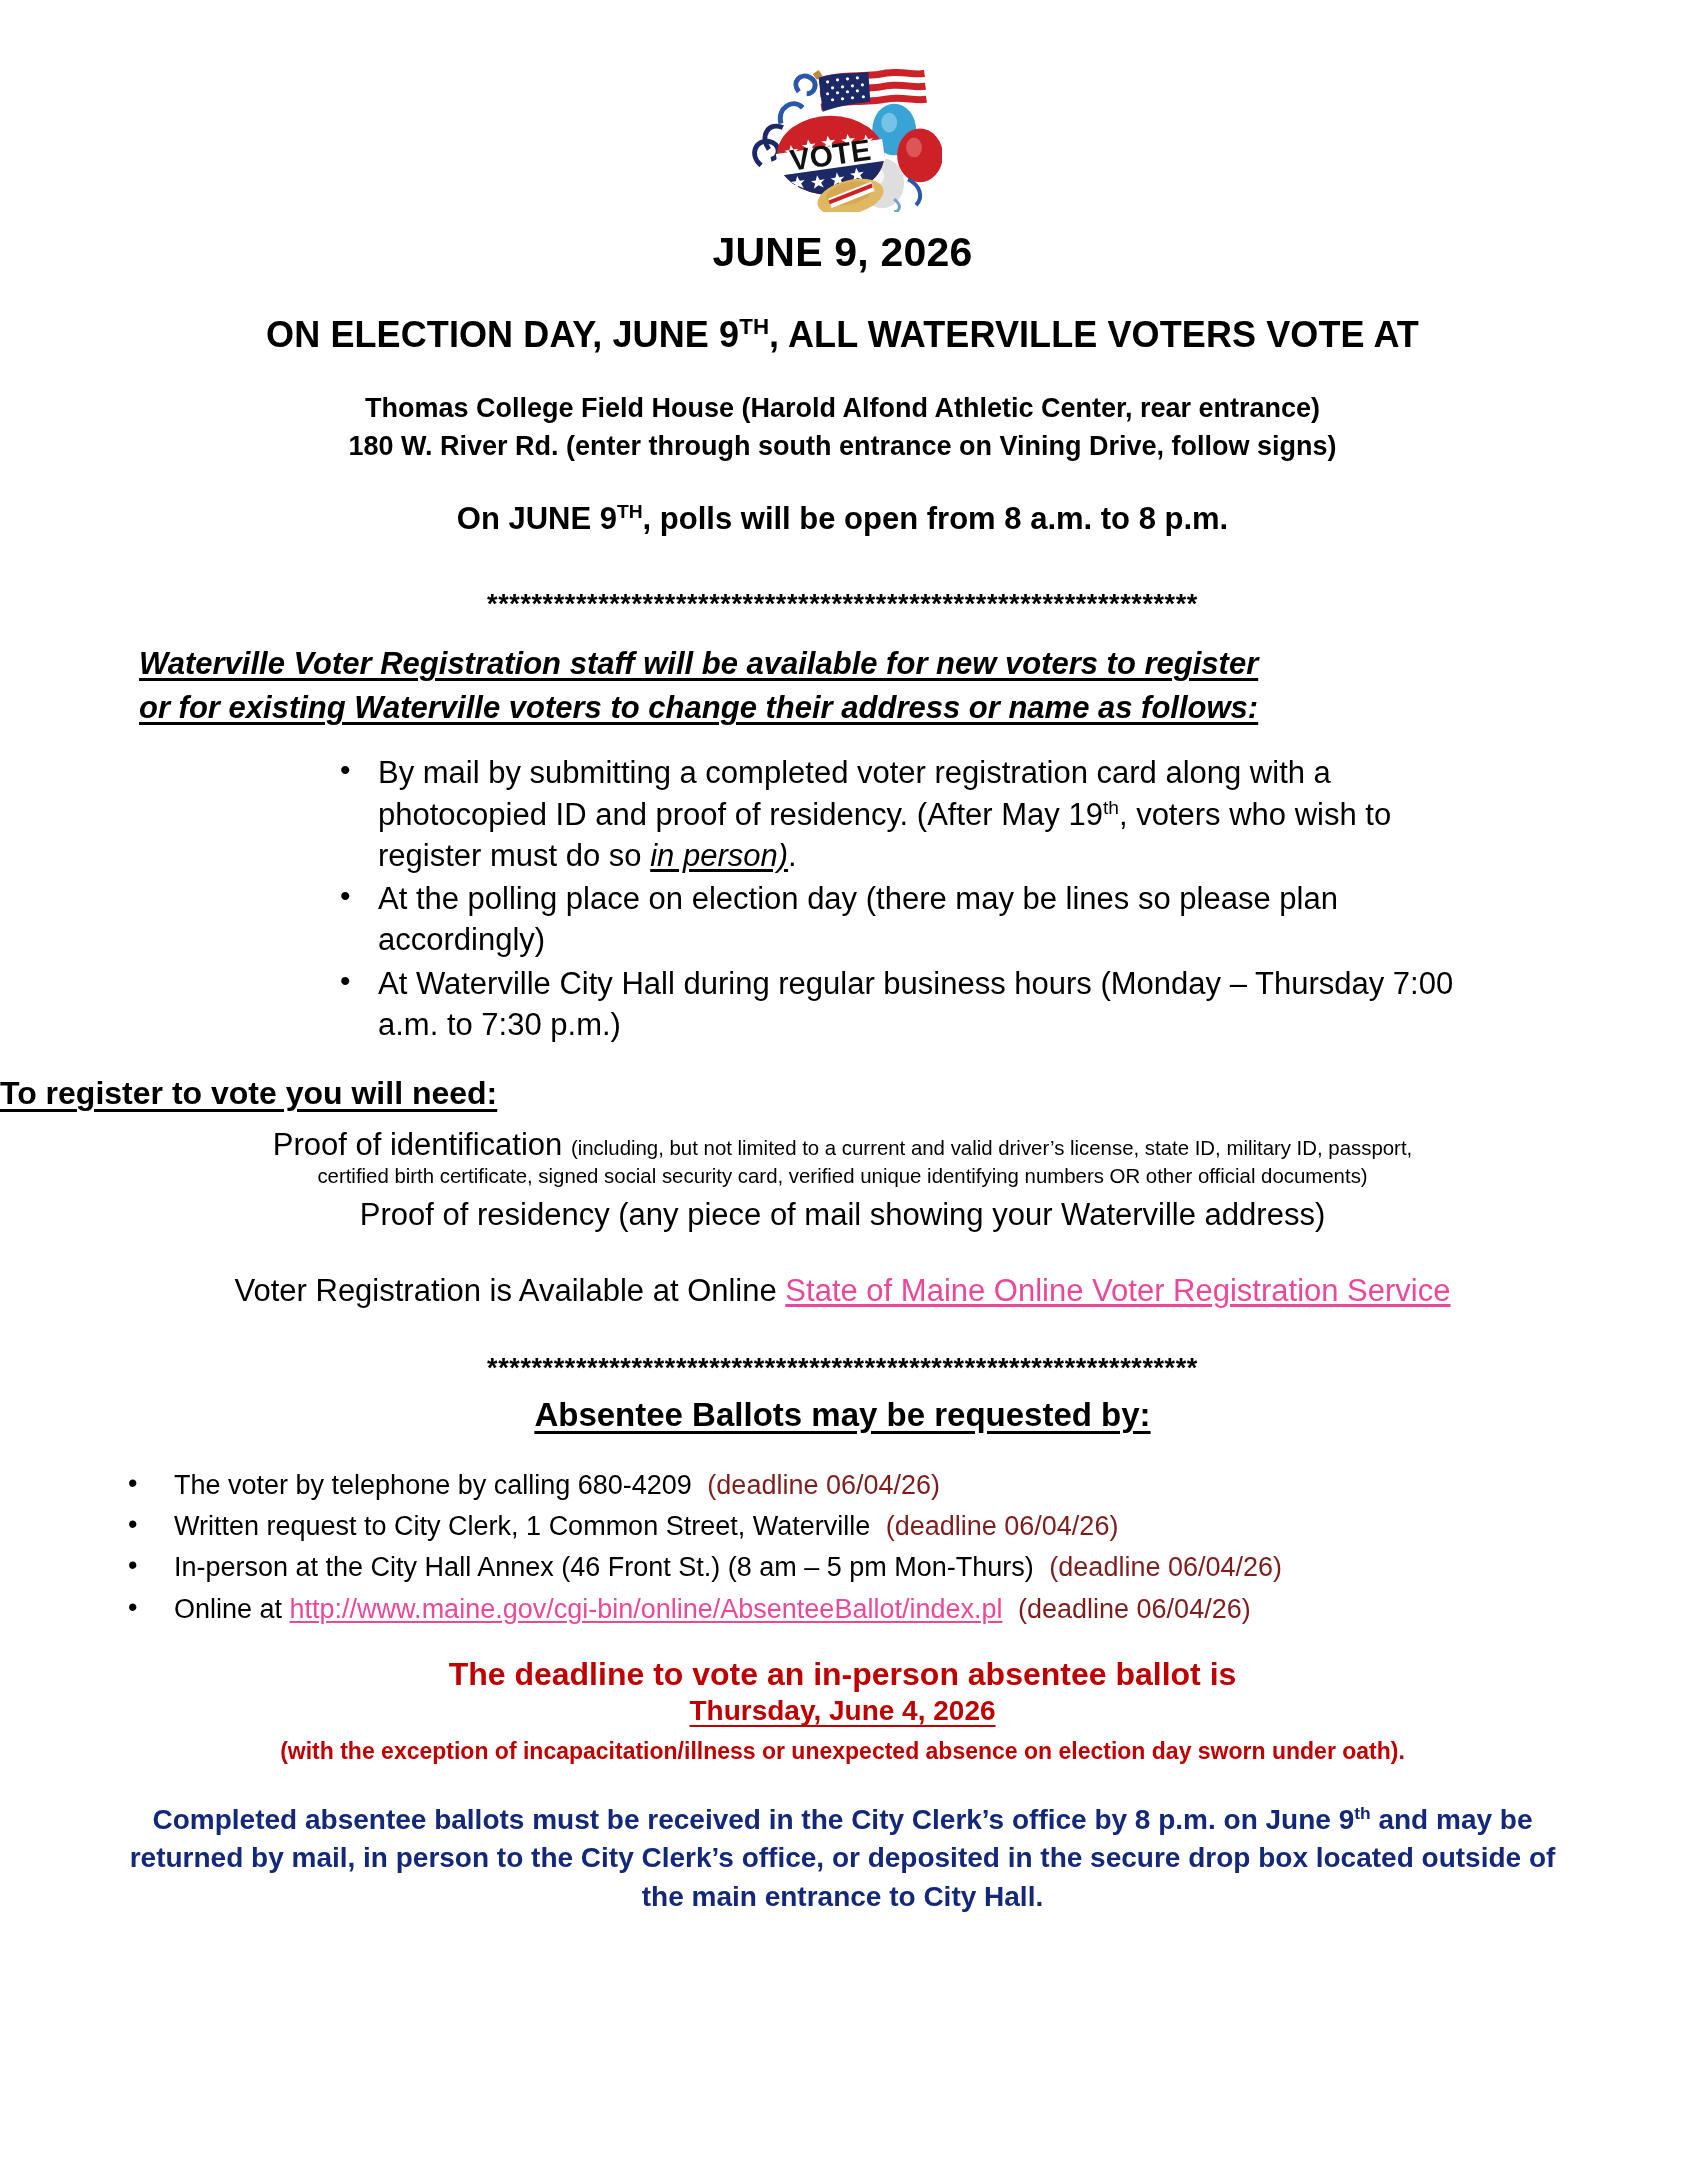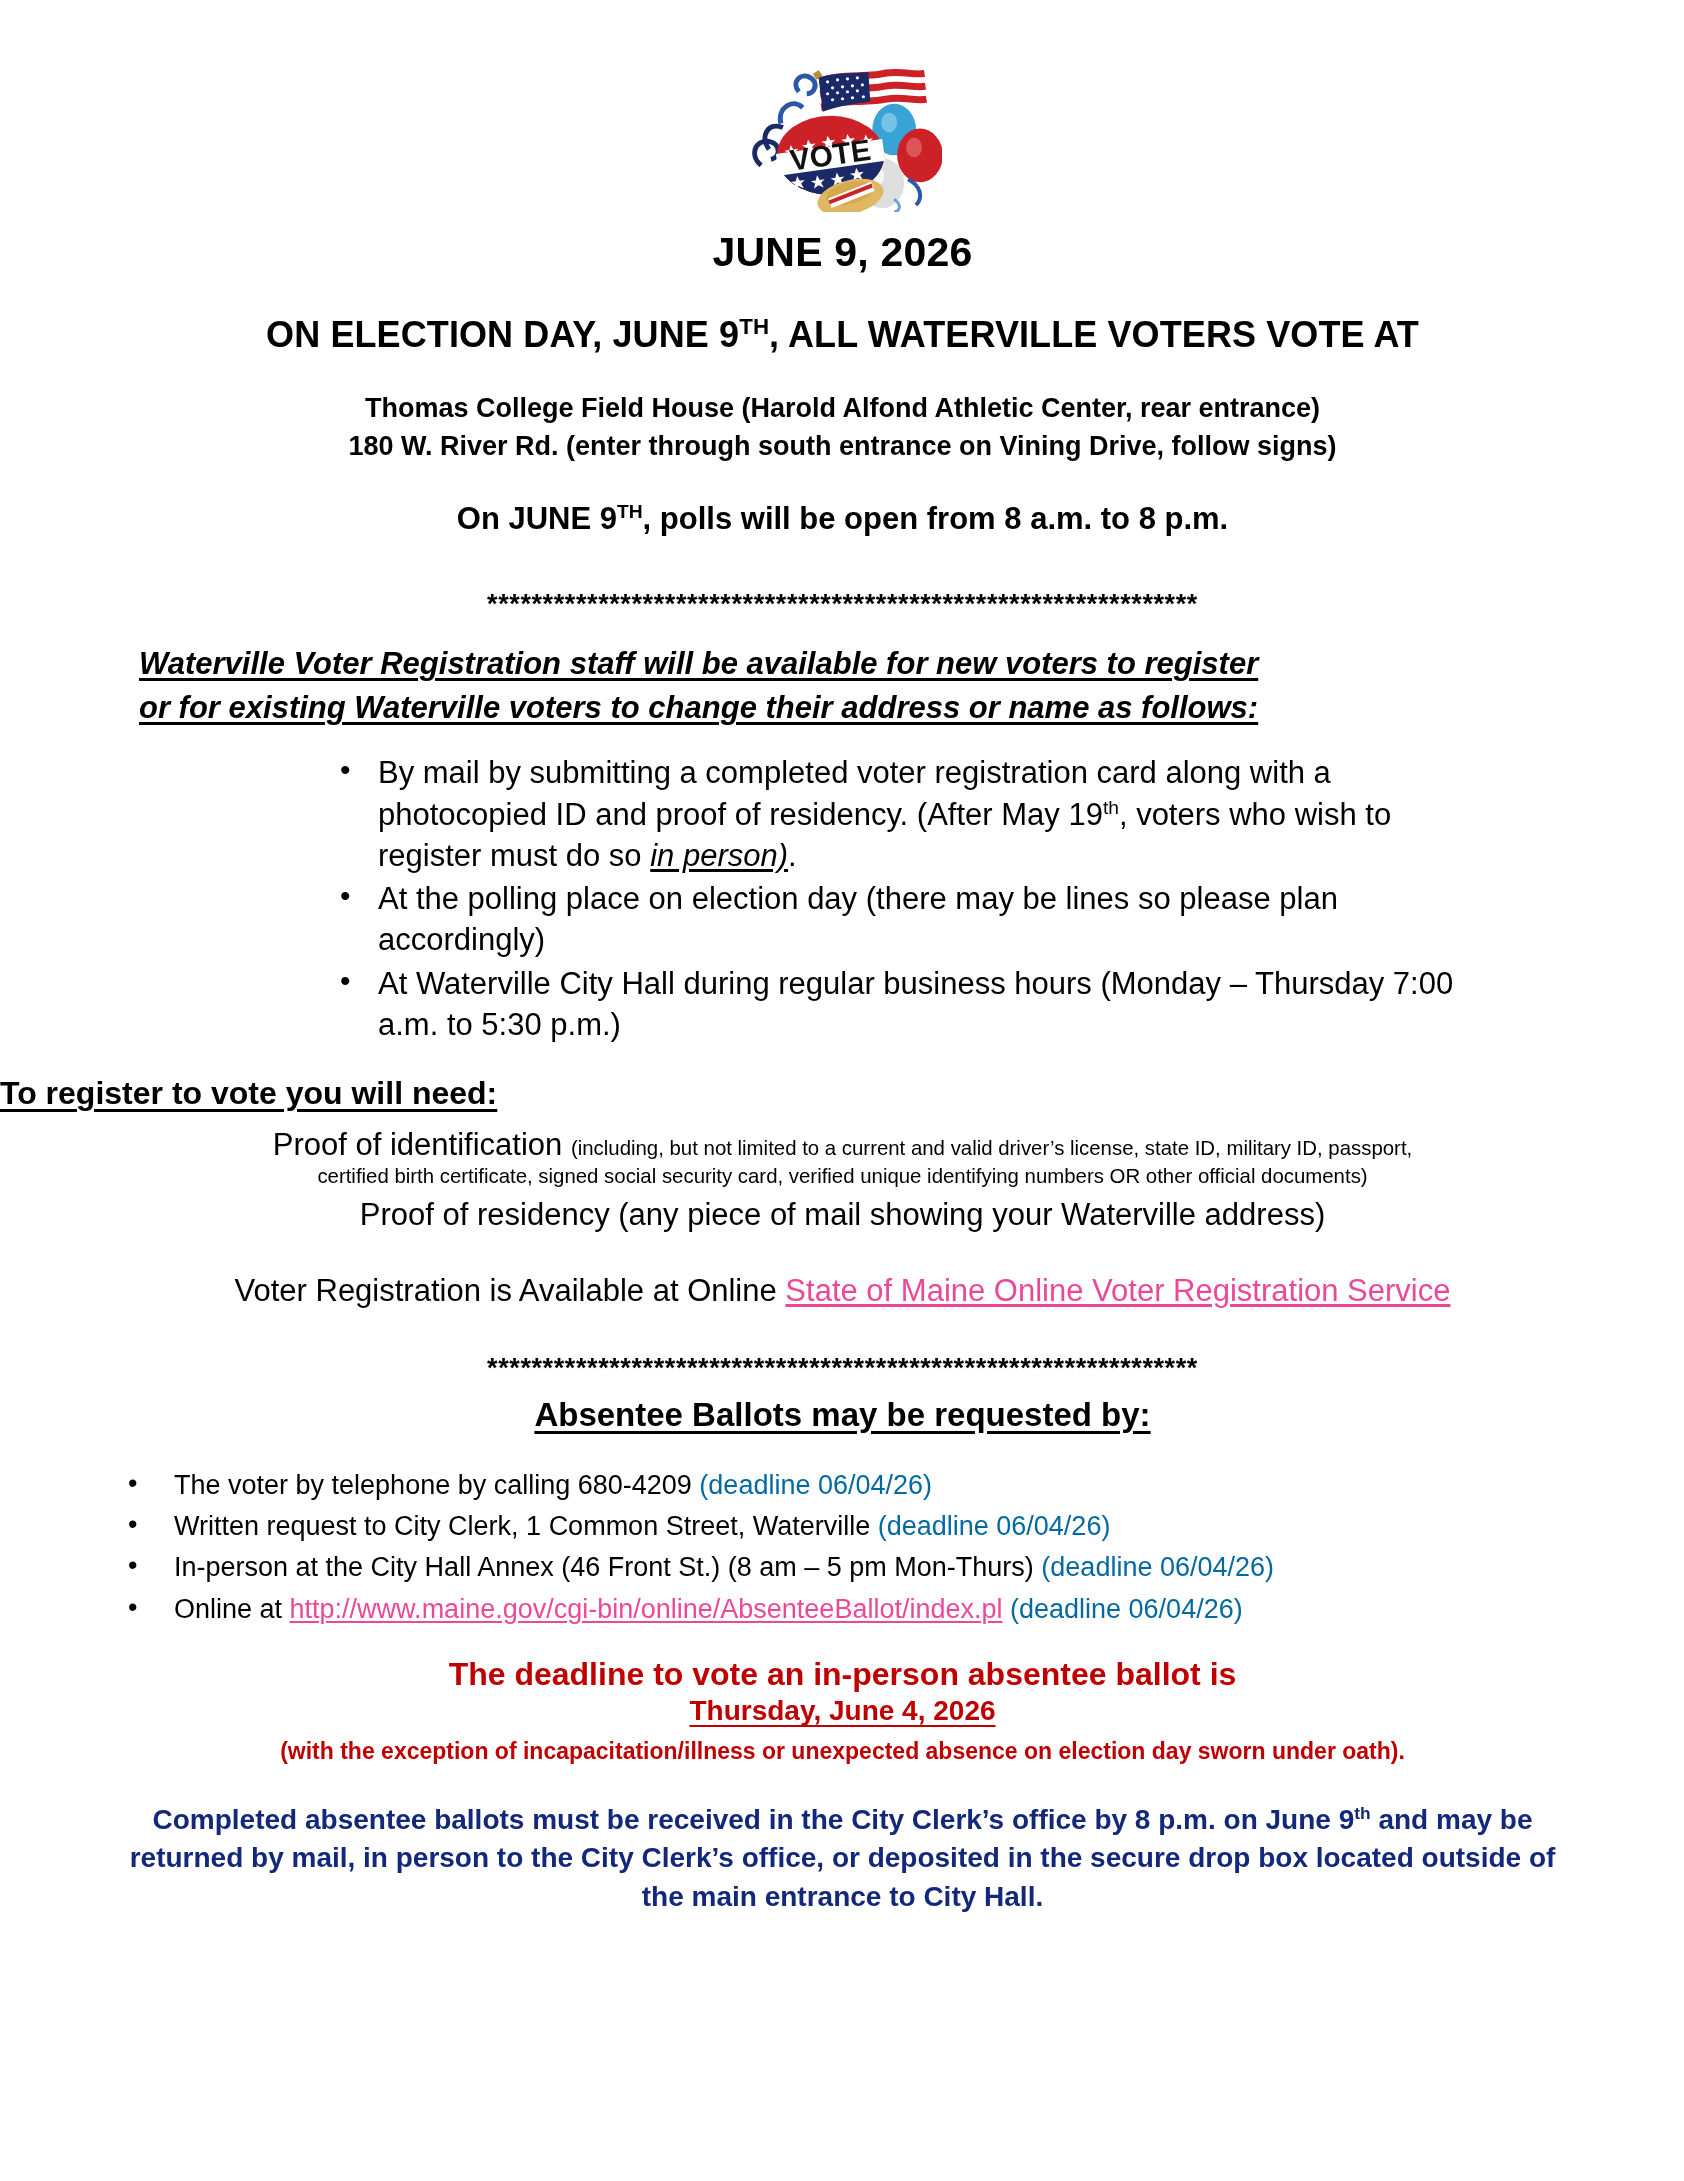--- a/index.html
+++ b/index.html
@@ -304,7 +304,7 @@
   <ul class="reg-list">
     <li><span>By mail by submitting a completed voter registration card along with a photocopied ID and proof of residency.  (After May 19</span><sup>th</sup><span>, voters who wish to register must do so </span><span class="u-i">in person)</span><span>.</span></li>
     <li><span>At the polling place on election day (there may be lines so please plan accordingly)</span></li>
-    <li><span>At Waterville City Hall during regular business hours (Monday – Thursday 7:00 a.m. to 5:30 p.m.)</span></li>
+    <li><span>At Waterville City Hall during regular business hours (Monday – Thursday 7:00 a.m. to 7:30 p.m.)</span></li>
   </ul>
 
   <div class="h-need">To register to vote you will need:</div>

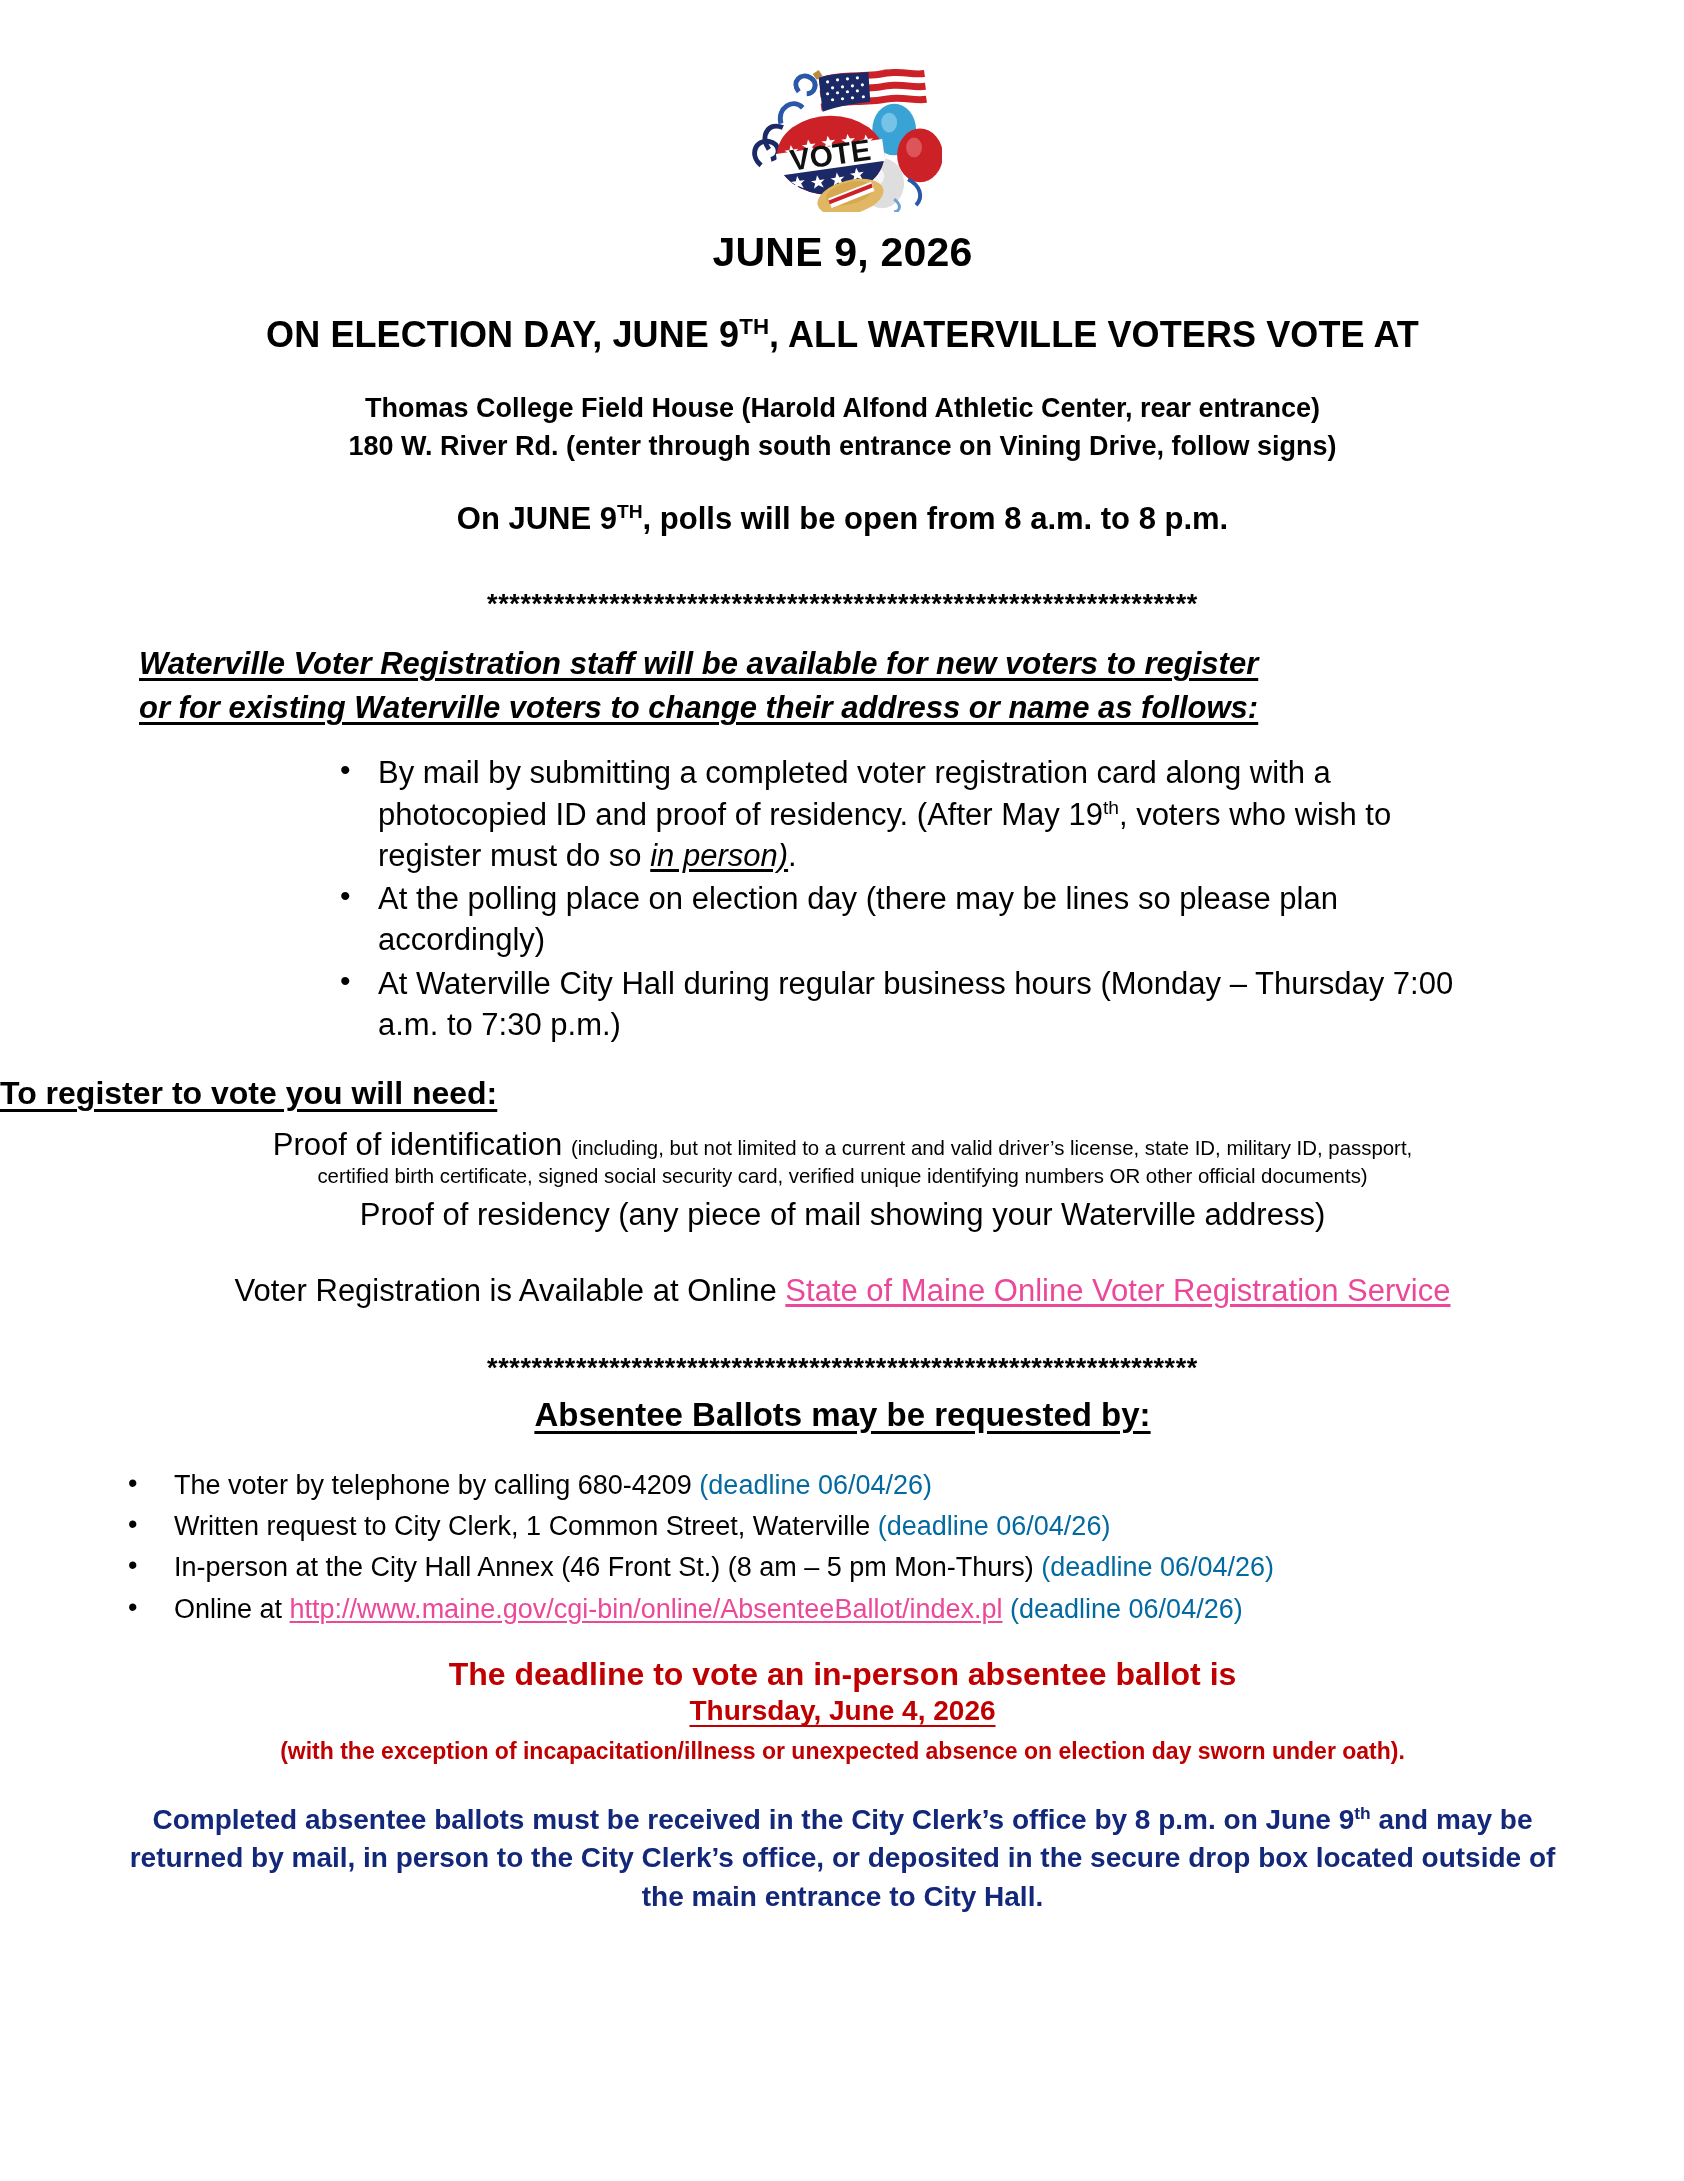--- a/index.html
+++ b/index.html
@@ -171,7 +171,7 @@
     top: -2px;
     font-size: 27px;
   }
-  .red { color: #0369a1; }
+  .red { color: #7f1d1d; margin-left: 8px; }
   .deadline-blk {
     text-align: center;
     margin-top: 27px;

